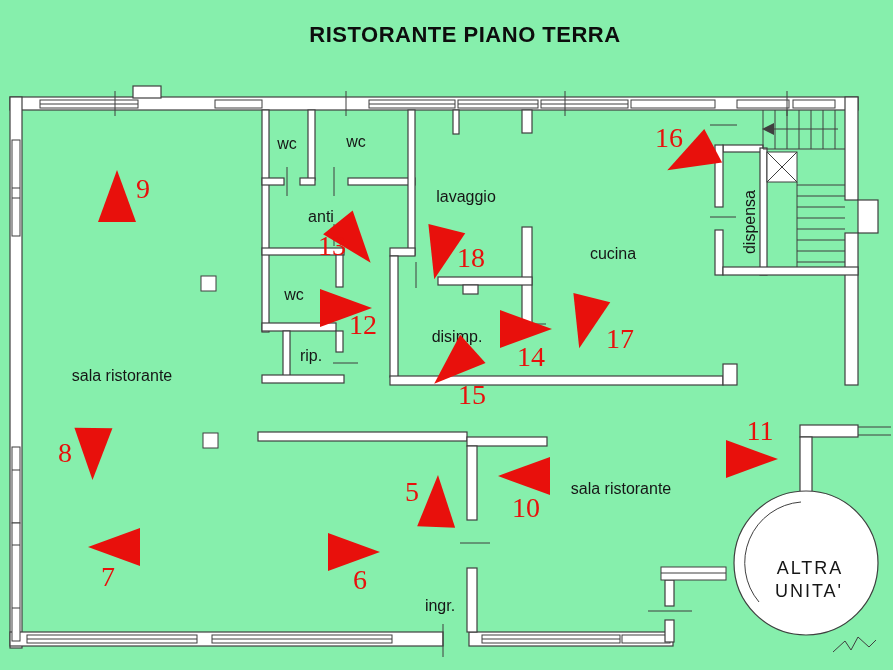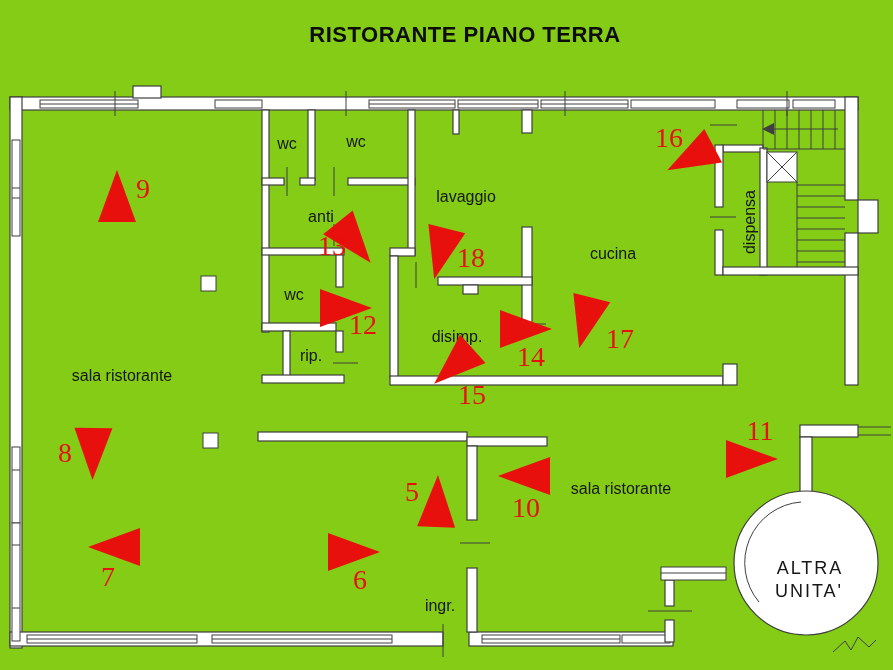--- a/index.html
+++ b/index.html
@@ -9,7 +9,7 @@
   }
   html,body{margin:0;padding:0;background:#fff;}
   .stage{
-    width:893px;height:670px;position:relative;background:#84cc16;overflow:hidden;
+    width:893px;height:670px;position:relative;background:#86efac;overflow:hidden;
     font-family:"Liberation Sans",sans-serif;
   }
   svg{display:block;}

